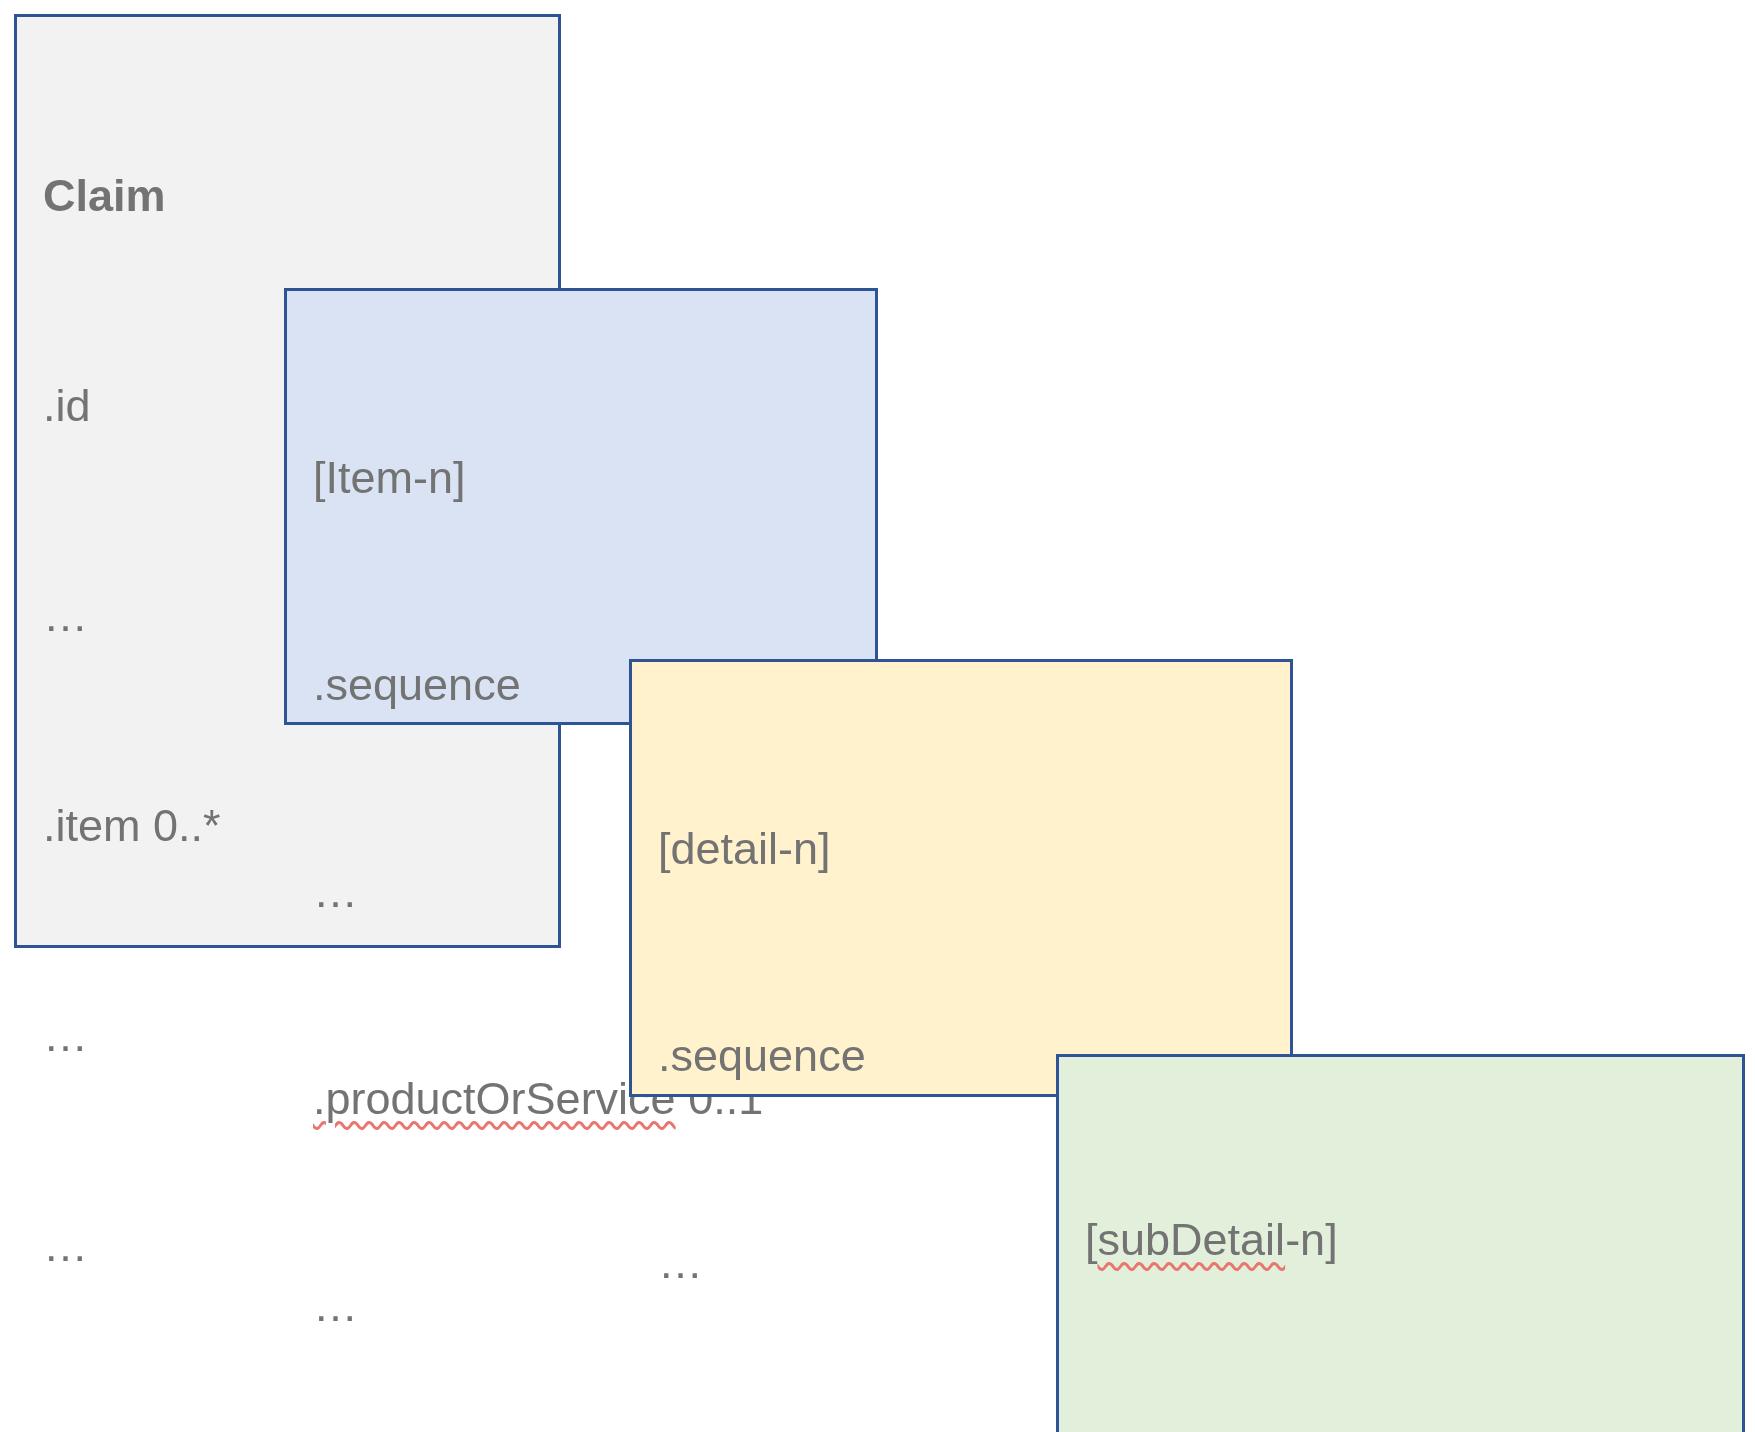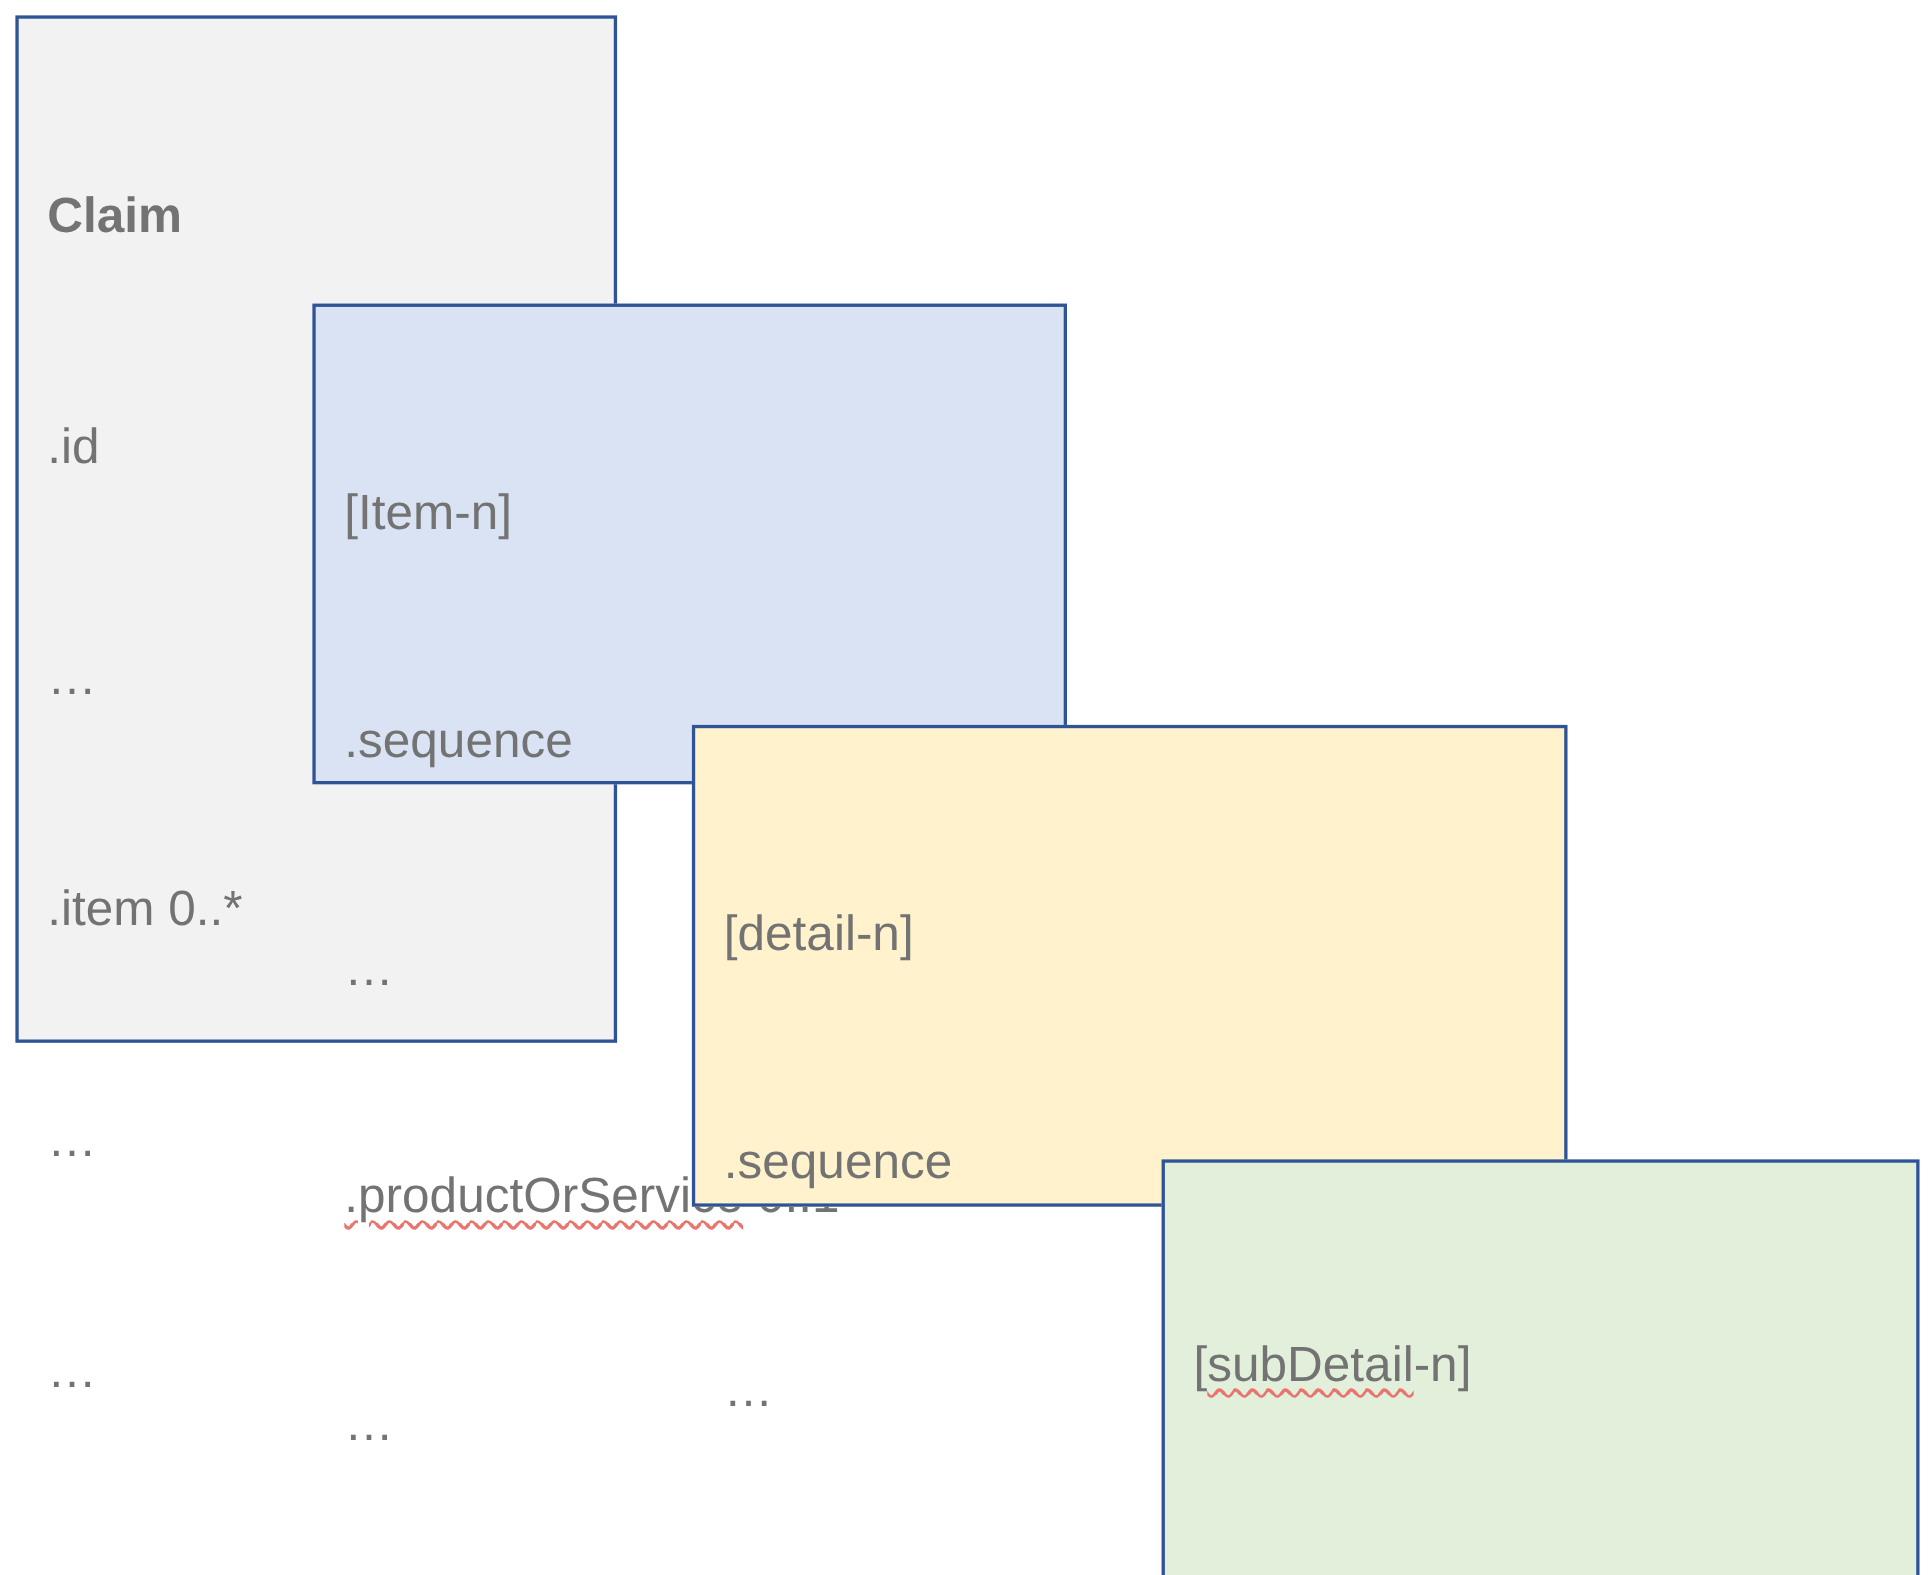--- a/index.html
+++ b/index.html
@@ -35,7 +35,7 @@
   }
   
   .box-claim     { left: 14px;   top: 14px;   width: 547px; height: 934px; line-height: 70px; padding: 4px 10px 0 26px; }
-  .box-item      { left: 284px;  top: 276px;  width: 686px; height: 437px; line-height: 69px; padding: 14px 10px 0 26px; }
+  .box-item      { left: 284px;  top: 288px;  width: 594px; height: 437px; line-height: 69px; padding: 14px 10px 0 26px; }
   .box-detail    { left: 629px;  top: 659px;  width: 796px; height: 438px; line-height: 69px; padding: 14px 10px 0 26px; }
   .box-subdetail { left: 1056px; top: 1054px; width: 689px; height: 389px; line-height: 70px; padding: 8px 10px 0 26px; }
 </style>

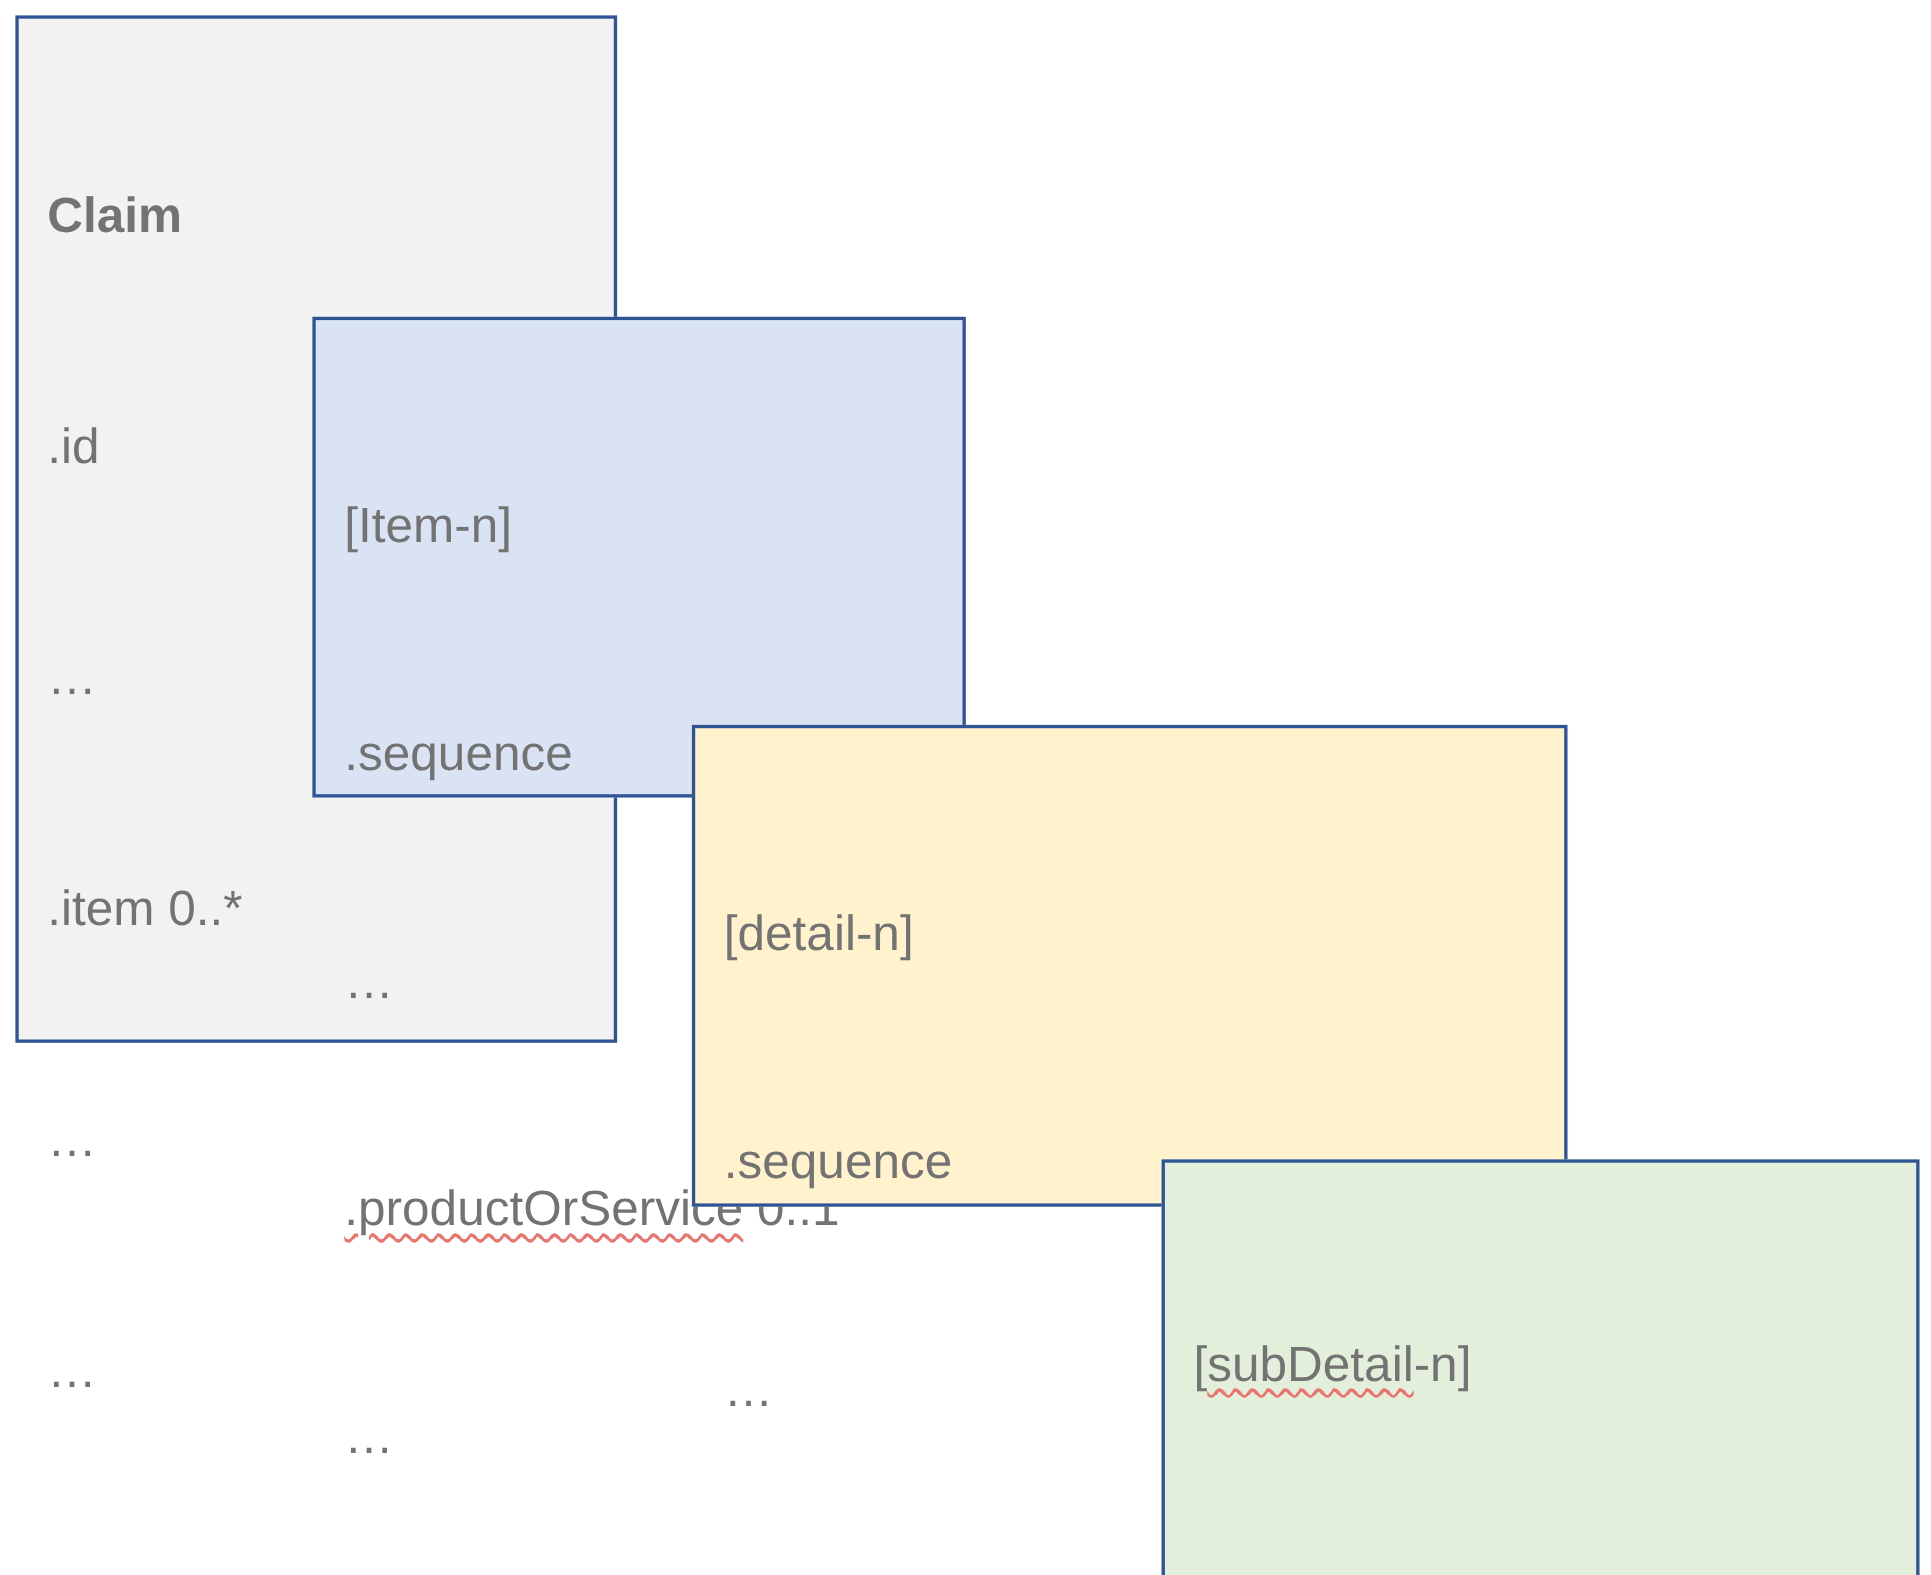--- a/index.html
+++ b/index.html
@@ -36,7 +36,7 @@
   
   .box-claim     { left: 14px;   top: 14px;   width: 547px; height: 934px; line-height: 70px; padding: 4px 10px 0 26px; }
   .box-item      { left: 284px;  top: 288px;  width: 594px; height: 437px; line-height: 69px; padding: 14px 10px 0 26px; }
-  .box-detail    { left: 629px;  top: 659px;  width: 796px; height: 438px; line-height: 69px; padding: 14px 10px 0 26px; }
+  .box-detail    { left: 629px;  top: 659px;  width: 664px; height: 438px; line-height: 69px; padding: 14px 10px 0 26px; }
   .box-subdetail { left: 1056px; top: 1054px; width: 689px; height: 389px; line-height: 70px; padding: 8px 10px 0 26px; }
 </style>
 </head>

